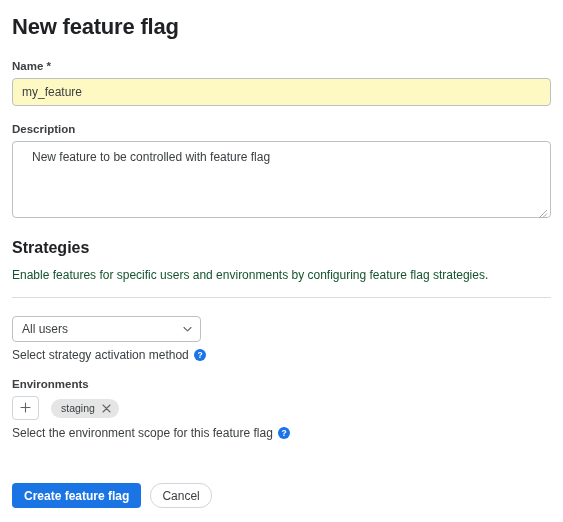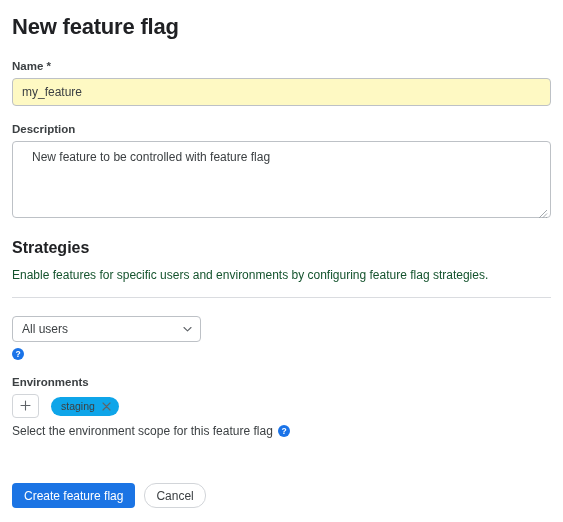--- a/index.html
+++ b/index.html
@@ -245,6 +245,7 @@
       </span>
     </div>
     <div class="help-row">
+      <span>Select strategy activation method</span>
       <span class="help-icon">
         <svg width="12" height="12" viewBox="0 0 12 12">
           <circle cx="6" cy="6" r="6" fill="#1a73e8"></circle>

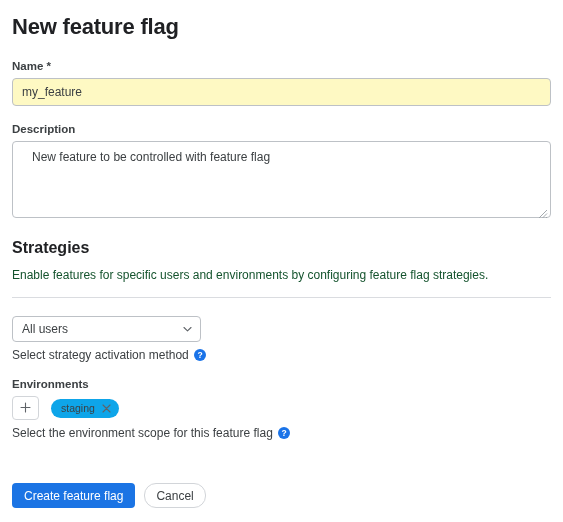--- a/index.html
+++ b/index.html
@@ -159,7 +159,7 @@
     align-items: center;
     gap: 7px;
     height: 19px;
-    background: #0ea5e9;
+    background: #e5e5e5;
     border-radius: 10px;
     padding: 0 8px 0 10px;
     font-size: 10.5px;

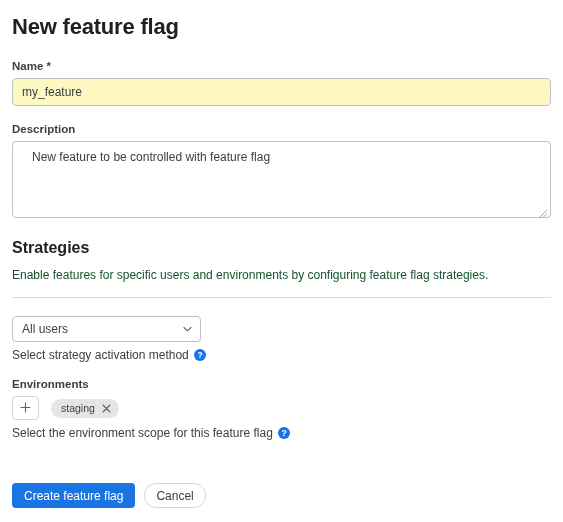--- a/index.html
+++ b/index.html
@@ -187,7 +187,7 @@
     border-radius: 4px;
     font-family: "Liberation Sans", sans-serif;
     font-size: 12px;
-    font-weight: normal;
+    font-weight: bold;
     padding: 0 12px;
     cursor: pointer;
     line-height: 1;

